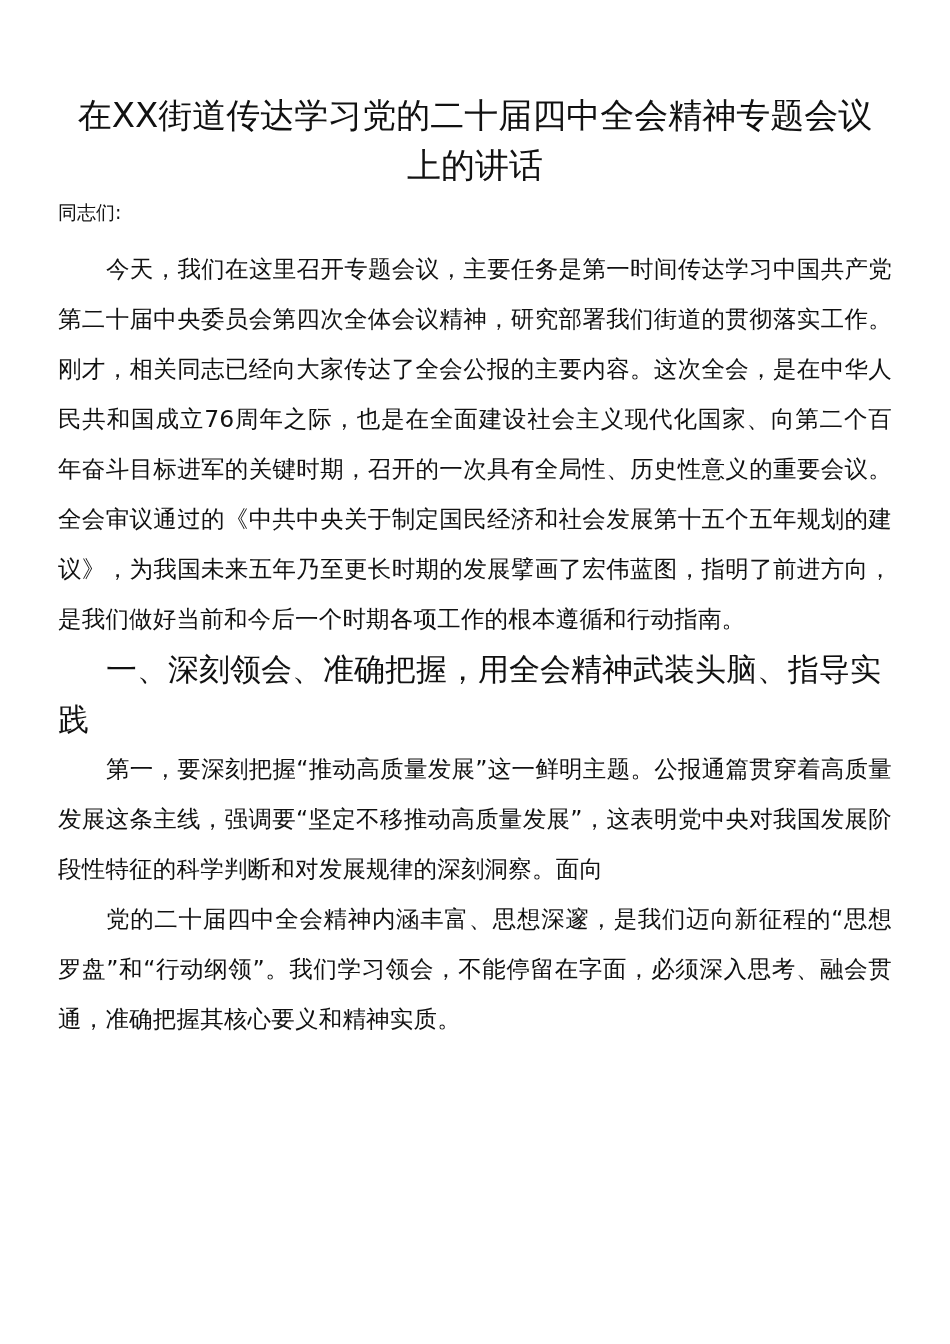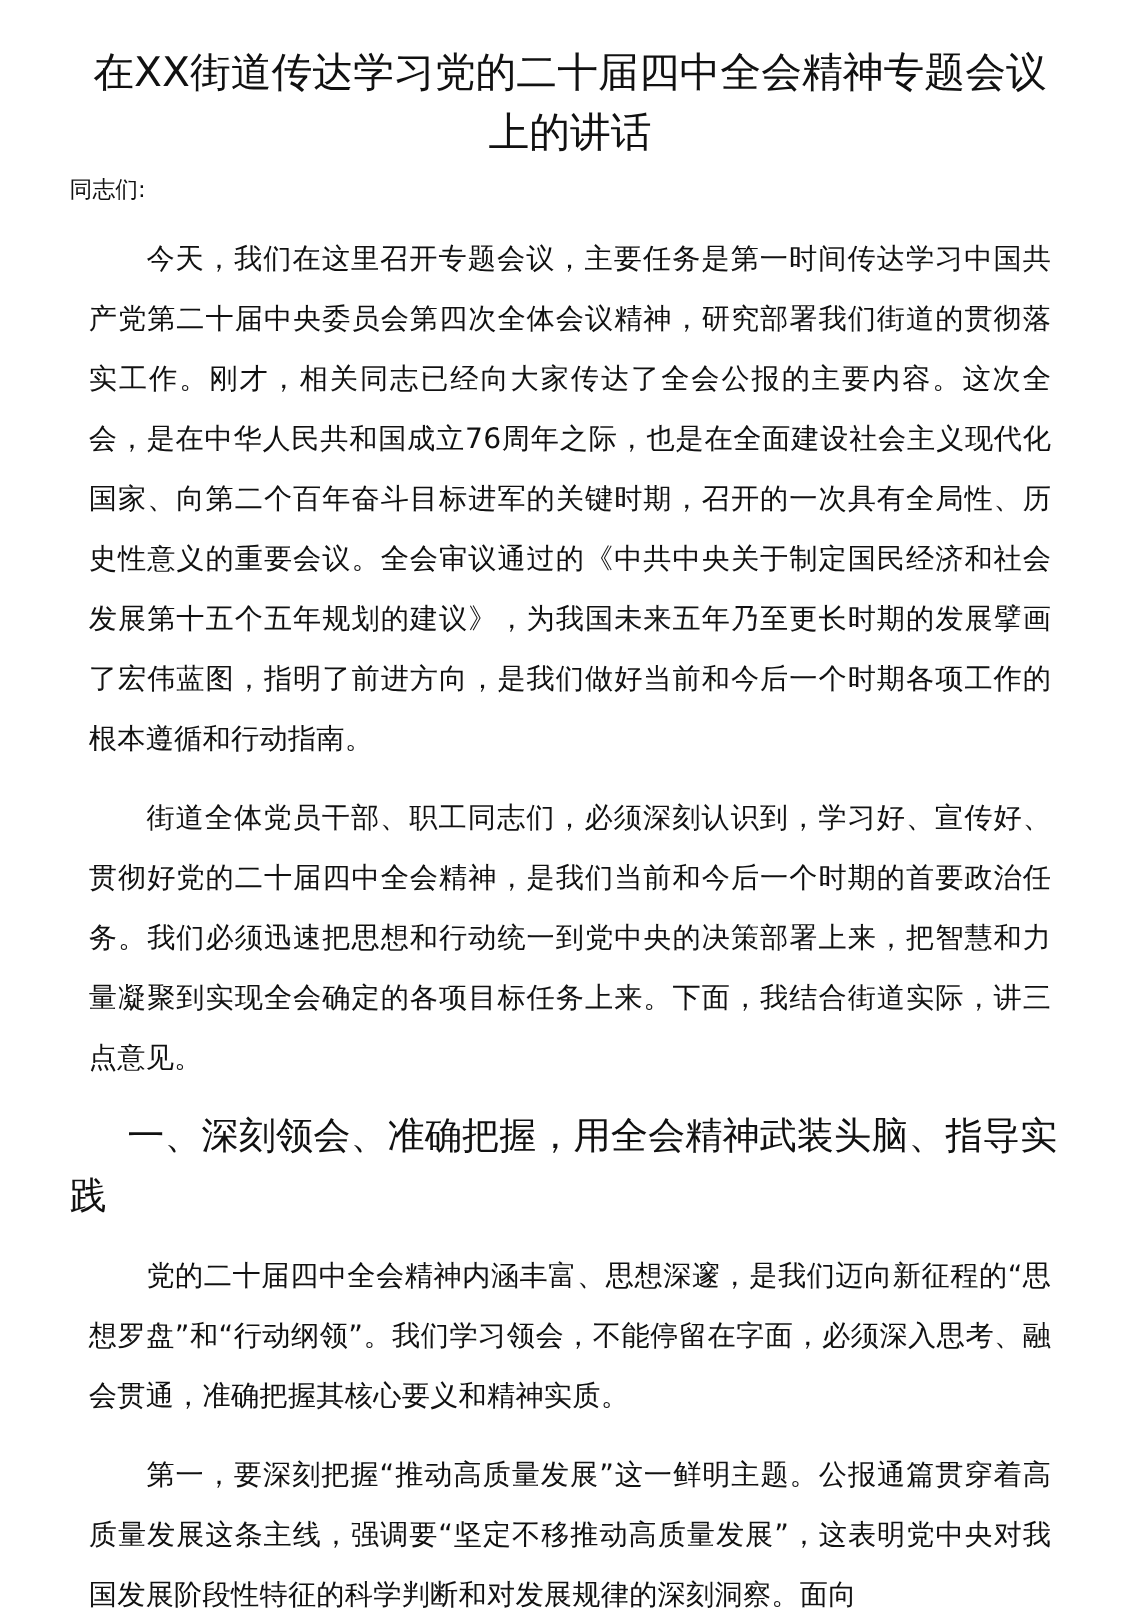--- a/index.html
+++ b/index.html
@@ -19,7 +19,7 @@
       width: 950px;
       height: 1344px;
       box-sizing: border-box;
-      padding: 36px 58px 0 58px;
+      padding: 90px 58px 0 58px;
     }
     .title {
       text-align: center;

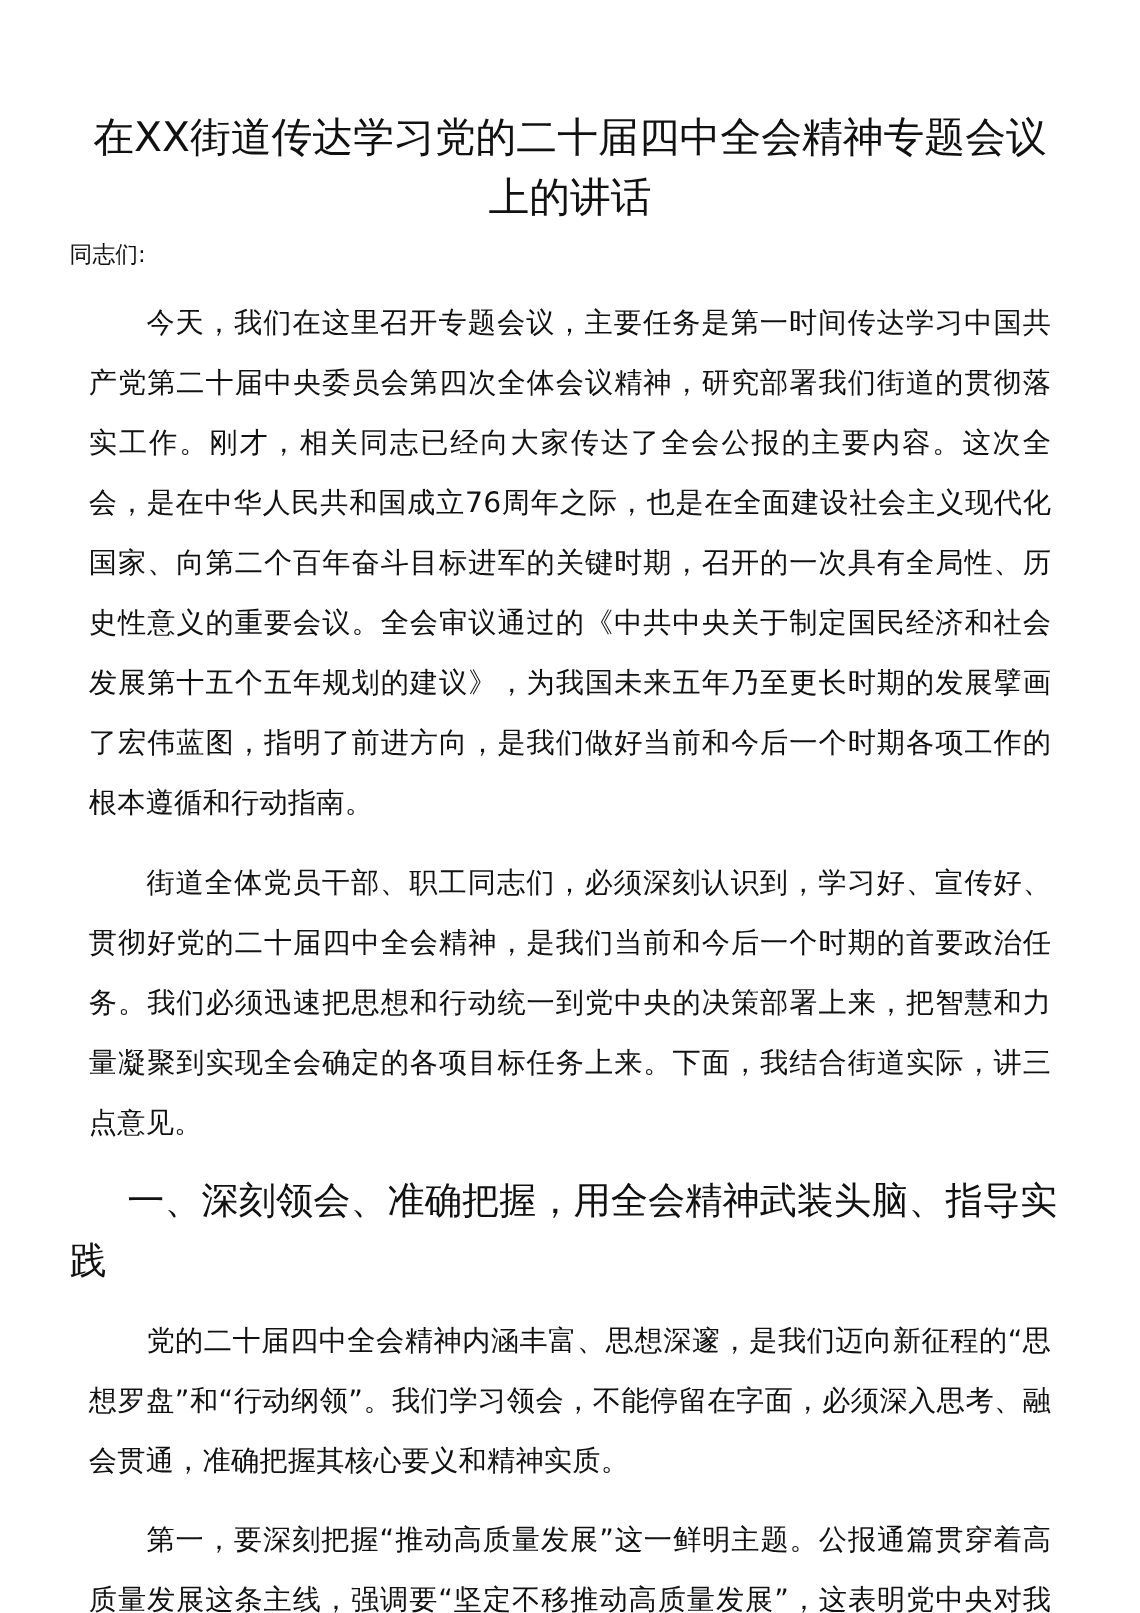--- a/index.html
+++ b/index.html
@@ -37,7 +37,7 @@
     .para {
       font-size: 23.5px;
       line-height: 50px;
-      margin: 16px;
+      margin: 0;
       text-indent: 48px;
       text-align: justify;
       letter-spacing: 0.2px;

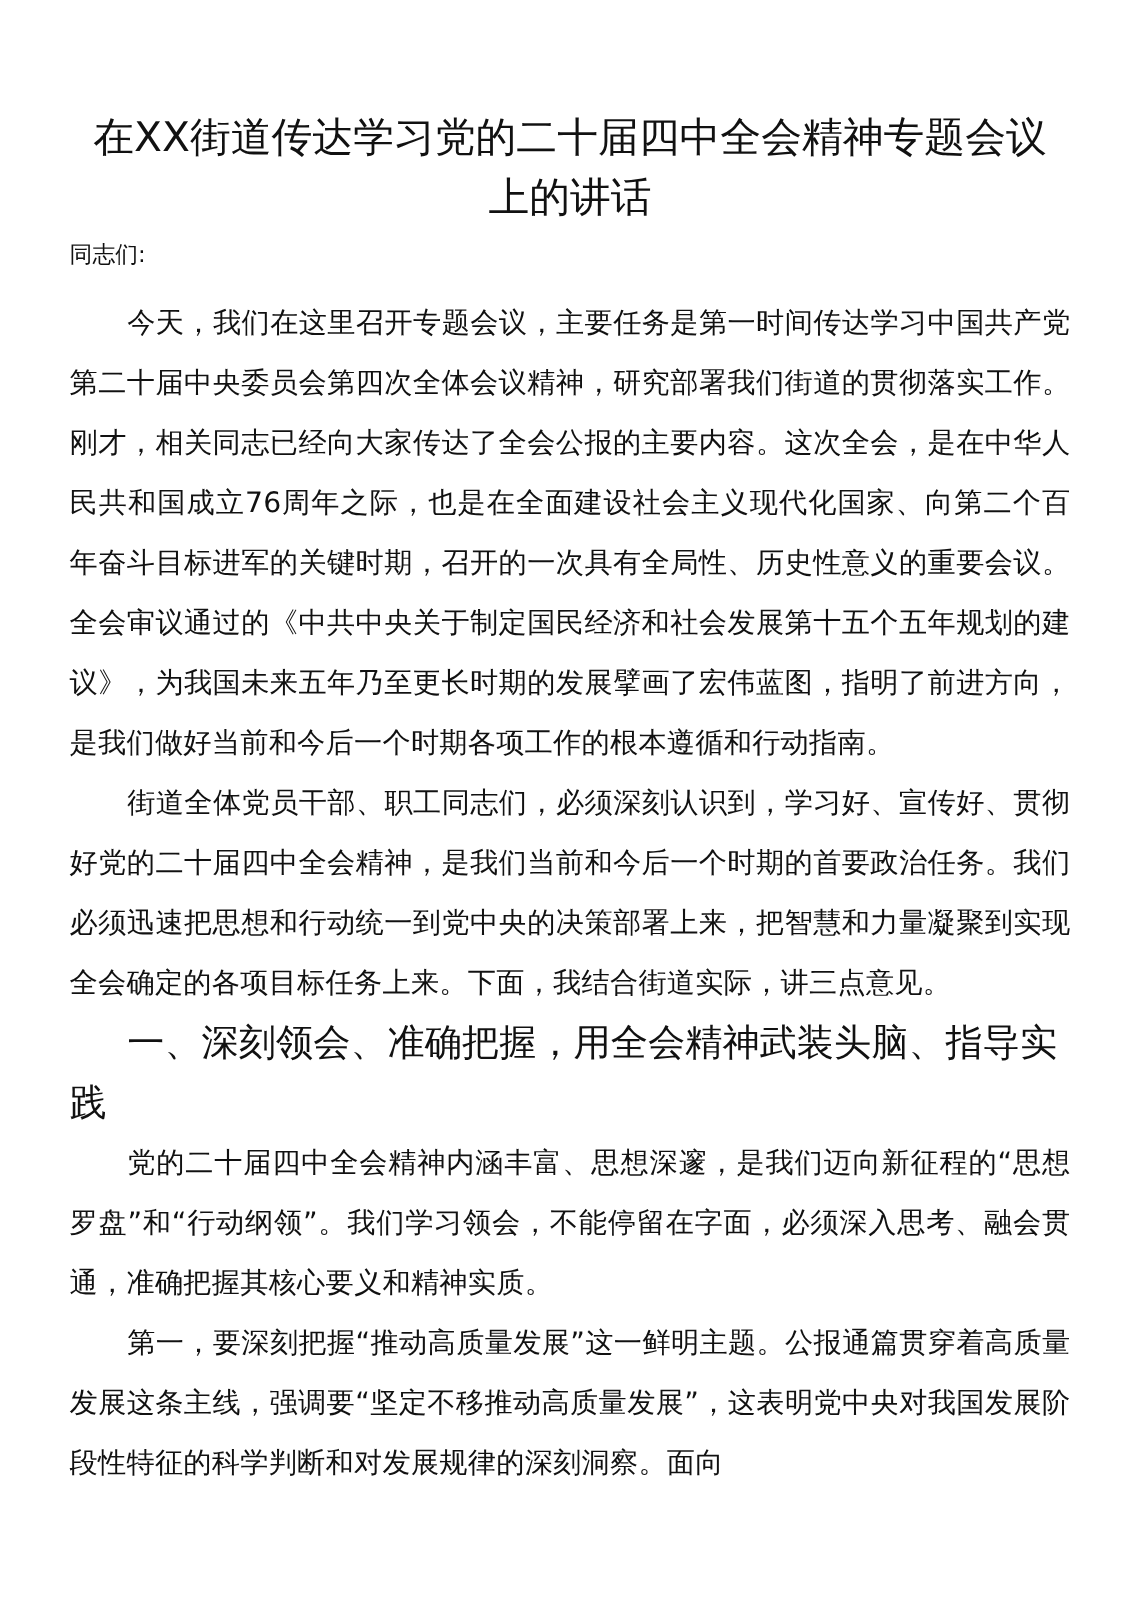--- a/index.html
+++ b/index.html
@@ -62,7 +62,6 @@
   <p class="salutation">同志们:</p>
 
   <p class="para first">今天，我们在这里召开专题会议，主要任务是第一时间传达学习中国共产党第二十届中央委员会第四次全体会议精神，研究部署我们街道的贯彻落实工作。刚才，相关同志已经向大家传达了全会公报的主要内容。这次全会，是在中华人民共和国成立76周年之际，也是在全面建设社会主义现代化国家、向第二个百年奋斗目标进军的关键时期，召开的一次具有全局性、历史性意义的重要会议。全会审议通过的《中共中央关于制定国民经济和社会发展第十五个五年规划的建议》，为我国未来五年乃至更长时期的发展擘画了宏伟蓝图，指明了前进方向，是我们做好当前和今后一个时期各项工作的根本遵循和行动指南。</p>
-  <p class="para">街道全体党员干部、职工同志们，必须深刻认识到，学习好、宣传好、贯彻好党的二十届四中全会精神，是我们当前和今后一个时期的首要政治任务。我们必须迅速把思想和行动统一到党中央的决策部署上来，把智慧和力量凝聚到实现全会确定的各项目标任务上来。下面，我结合街道实际，讲三点意见。</p>
 
   <p class="heading">一、深刻领会、准确把握，用全会精神武装头脑、指导实践</p>
 

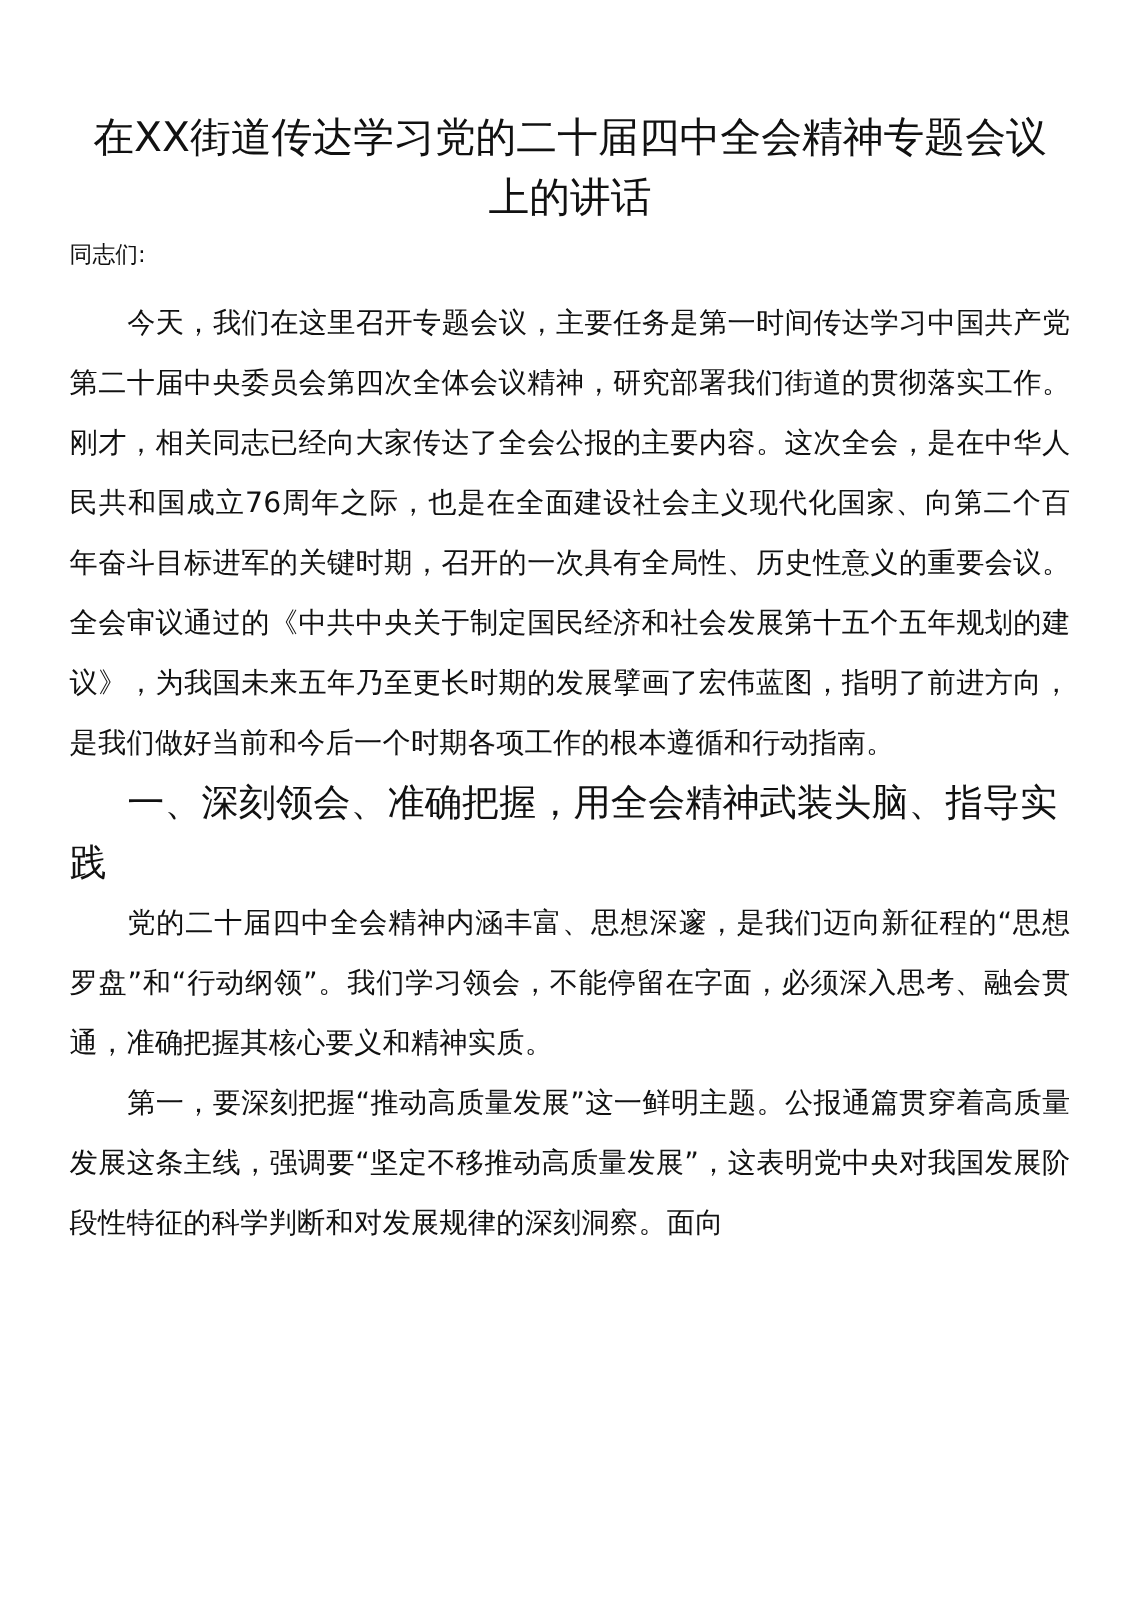--- a/index.html
+++ b/index.html
@@ -65,8 +65,8 @@
 
   <p class="heading">一、深刻领会、准确把握，用全会精神武装头脑、指导实践</p>
 
+  <p class="para">第一，要深刻把握“推动高质量发展”这一鲜明主题。公报通篇贯穿着高质量发展这条主线，强调要“坚定不移推动高质量发展”，这表明党中央对我国发展阶段性特征的科学判断和对发展规律的深刻洞察。面向</p>
   <p class="para">党的二十届四中全会精神内涵丰富、思想深邃，是我们迈向新征程的“思想罗盘”和“行动纲领”。我们学习领会，不能停留在字面，必须深入思考、融会贯通，准确把握其核心要义和精神实质。</p>
-  <p class="para">第一，要深刻把握“推动高质量发展”这一鲜明主题。公报通篇贯穿着高质量发展这条主线，强调要“坚定不移推动高质量发展”，这表明党中央对我国发展阶段性特征的科学判断和对发展规律的深刻洞察。面向</p>
 </div>
 
 </body></html>

